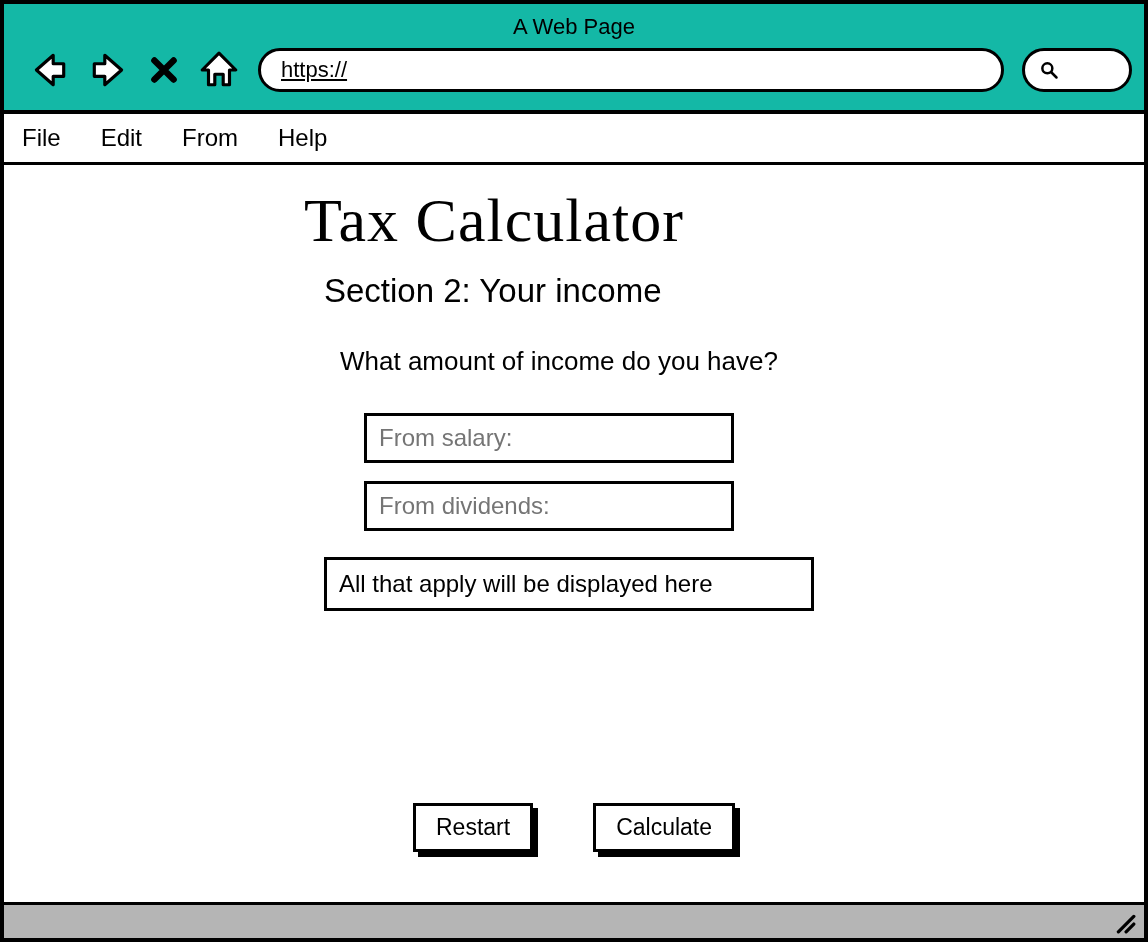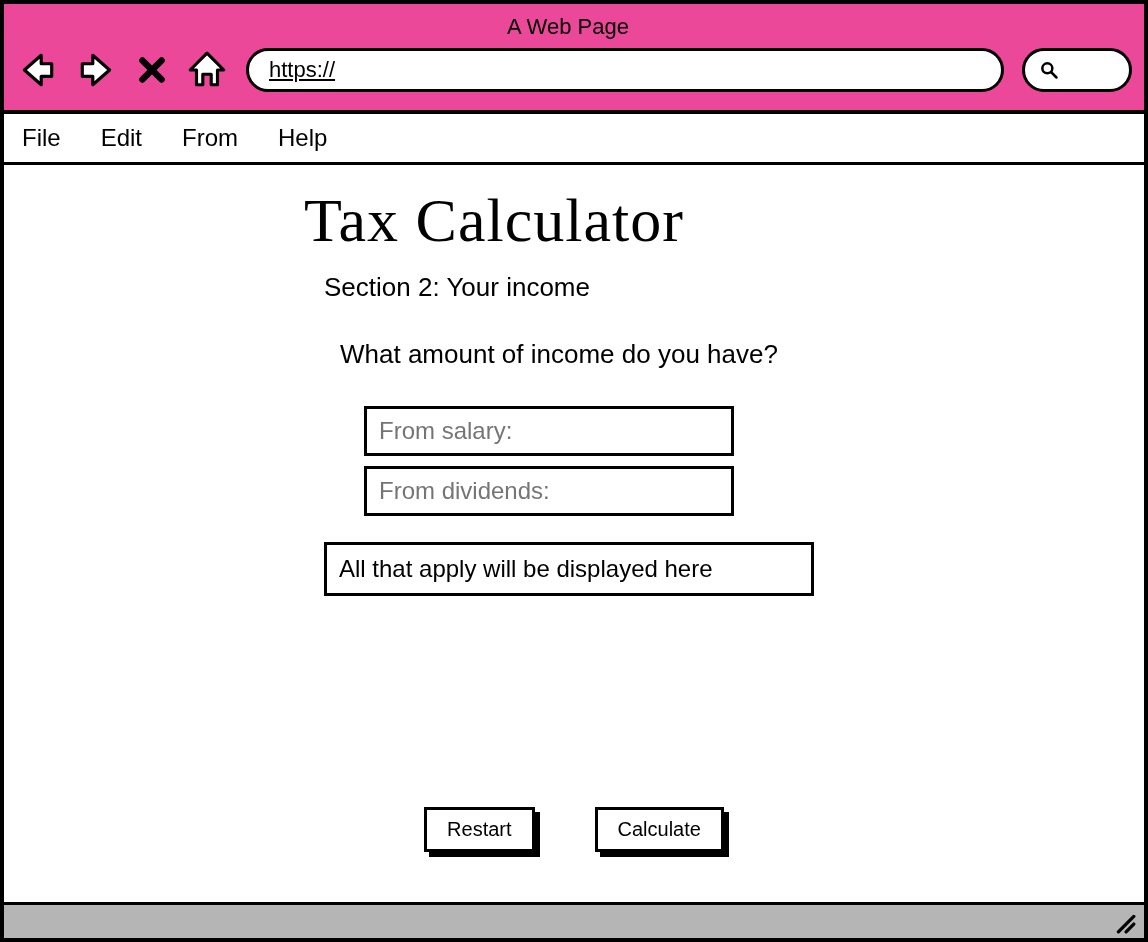--- a/index.html
+++ b/index.html
@@ -23,9 +23,9 @@
     background: #fff;
   }
   .browser-chrome {
-    background: #ec4899;
+    background: #14b8a6;
     border-bottom: 4px solid #000;
-    padding: 6px 12px 18px 0;
+    padding: 6px 12px 18px 12px;
   }
   .chrome-title {
     text-align: center;

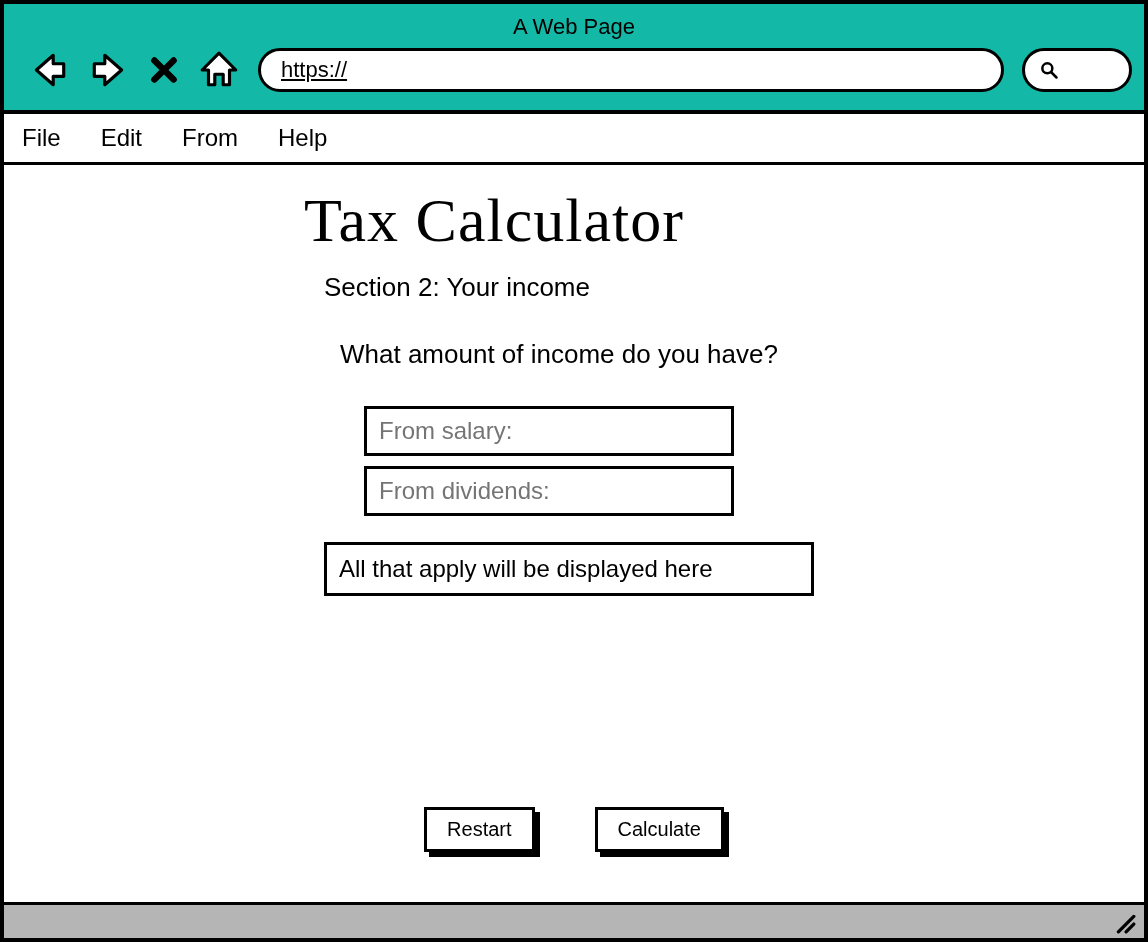--- a/index.html
+++ b/index.html
@@ -110,7 +110,7 @@
     font-family: Liberation Serif, serif;
   }
   .section-title {
-    font-size: 26px;
+    font-size: 33px;
     margin-left: 20px;
     margin-bottom: 36px;
   }

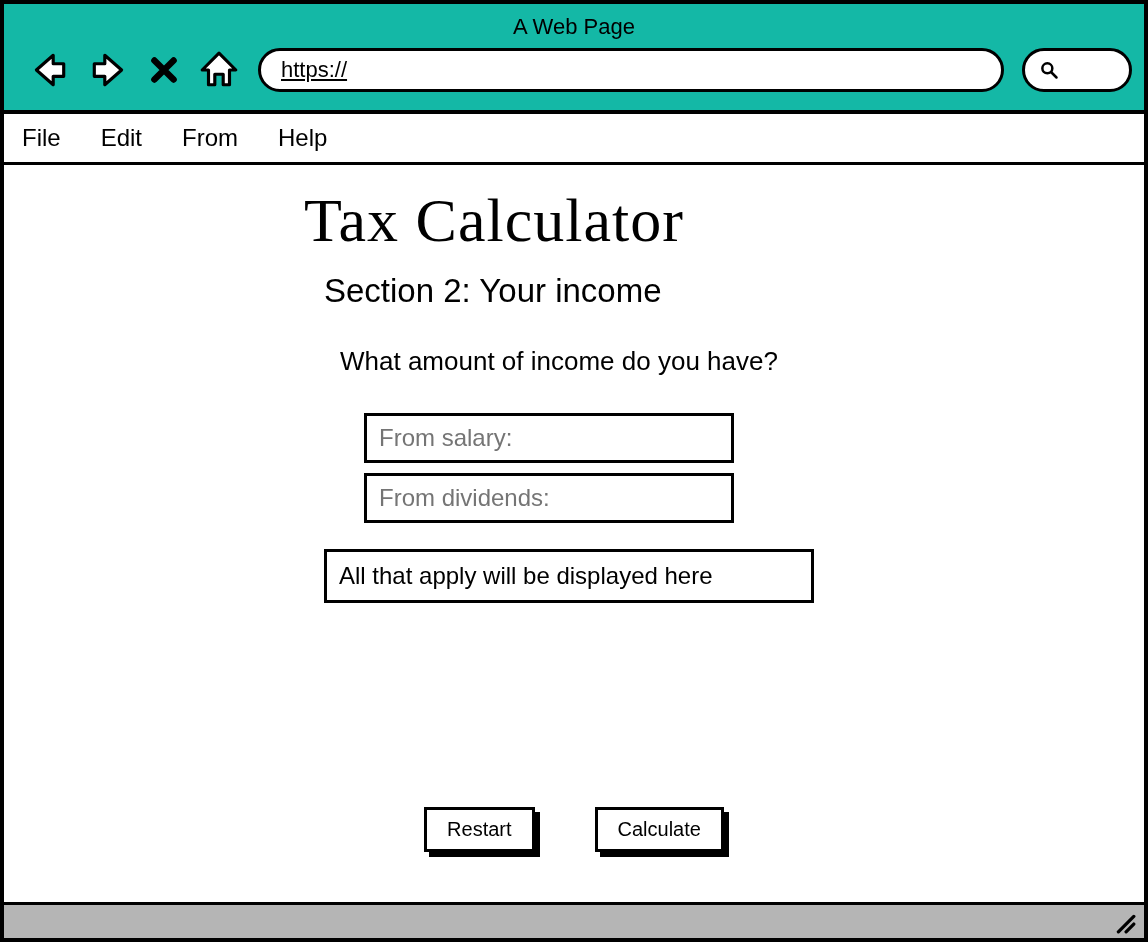--- a/index.html
+++ b/index.html
@@ -123,7 +123,7 @@
     margin-left: 60px;
     display: flex;
     flex-direction: column;
-    gap: 10px;
+    gap: 18px;
     margin-bottom: 26px;
   }
   .field {

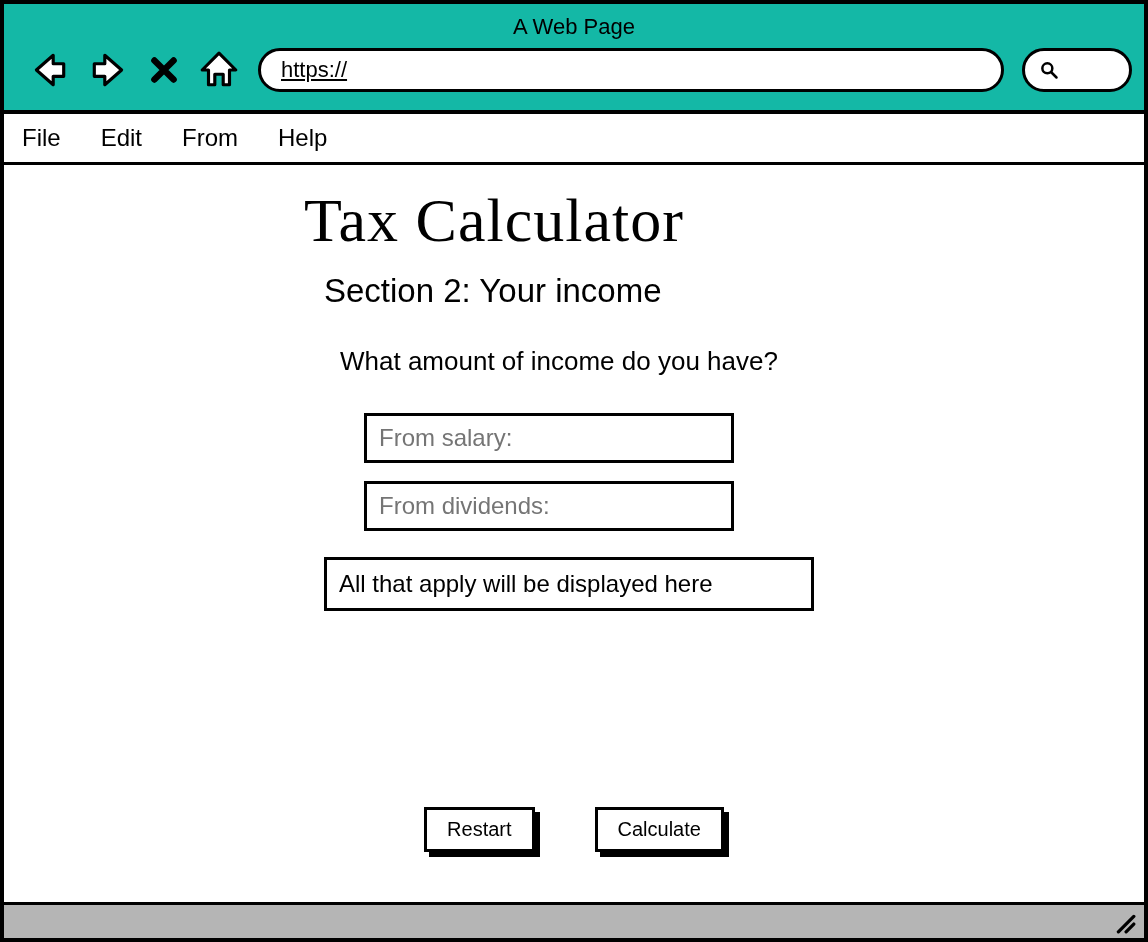--- a/index.html
+++ b/index.html
@@ -154,7 +154,7 @@
     border: 3px solid #000;
     background: #fff;
     padding: 8px 20px;
-    font-size: 20px;
+    font-size: 23px;
     font-family: inherit;
     cursor: pointer;
     box-shadow: 5px 5px 0 #000;

